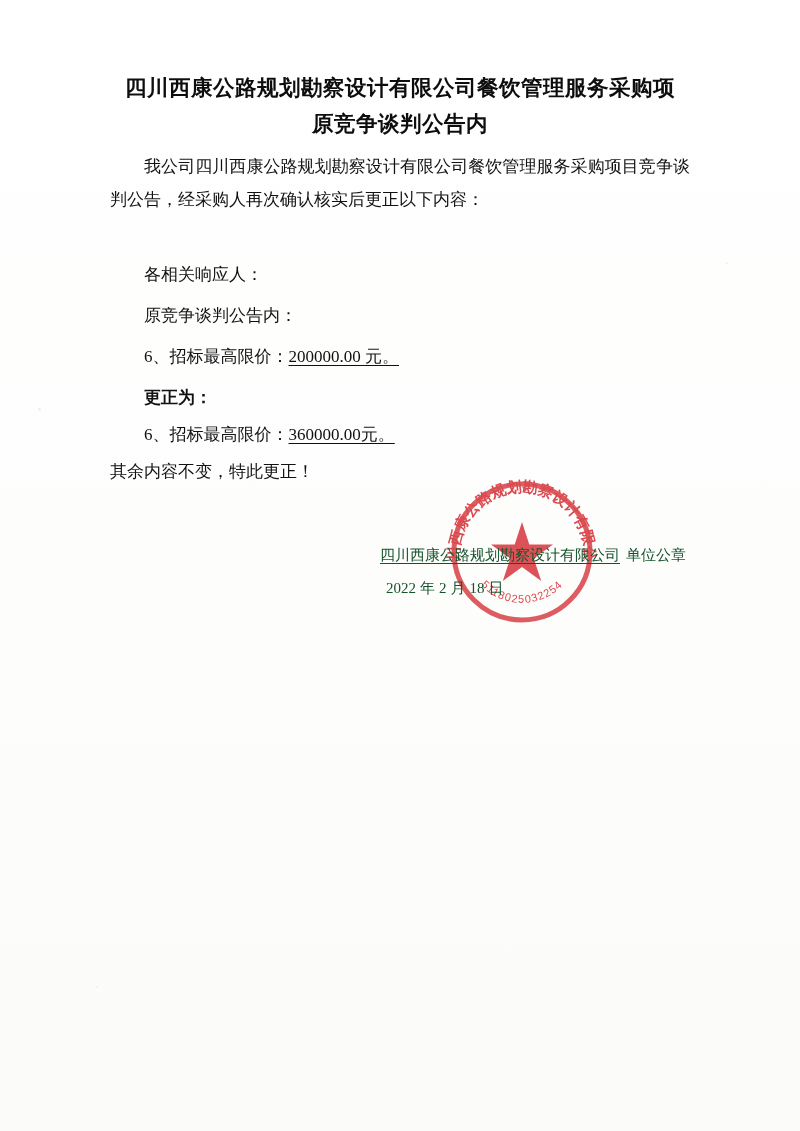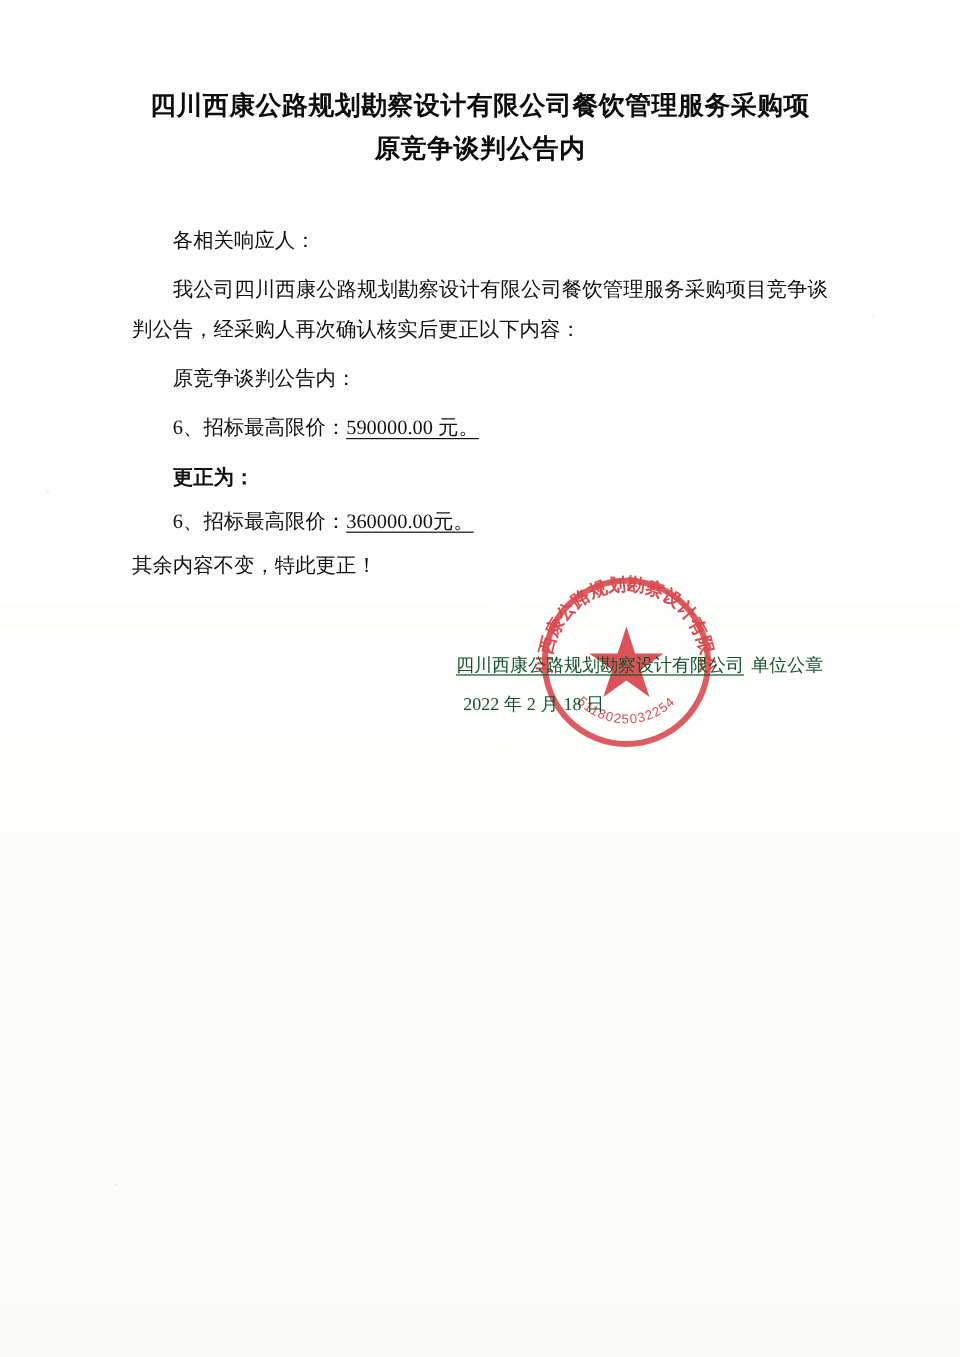--- a/index.html
+++ b/index.html
@@ -157,9 +157,9 @@
       <span>原竞争谈判公告内</span>
     </h1>
 
+    <p class="para indent block-2">我公司四川西康公路规划勘察设计有限公司餐饮管理服务采购项目竞争谈判公告，经采购人再次确认核实后更正以下内容：</p>
+
     <p class="para indent block-1">各相关响应人：</p>
-
-    <p class="para indent block-2">我公司四川西康公路规划勘察设计有限公司餐饮管理服务采购项目竞争谈判公告，经采购人再次确认核实后更正以下内容：</p>
 
     <p class="para indent block-3">原竞争谈判公告内：</p>
 

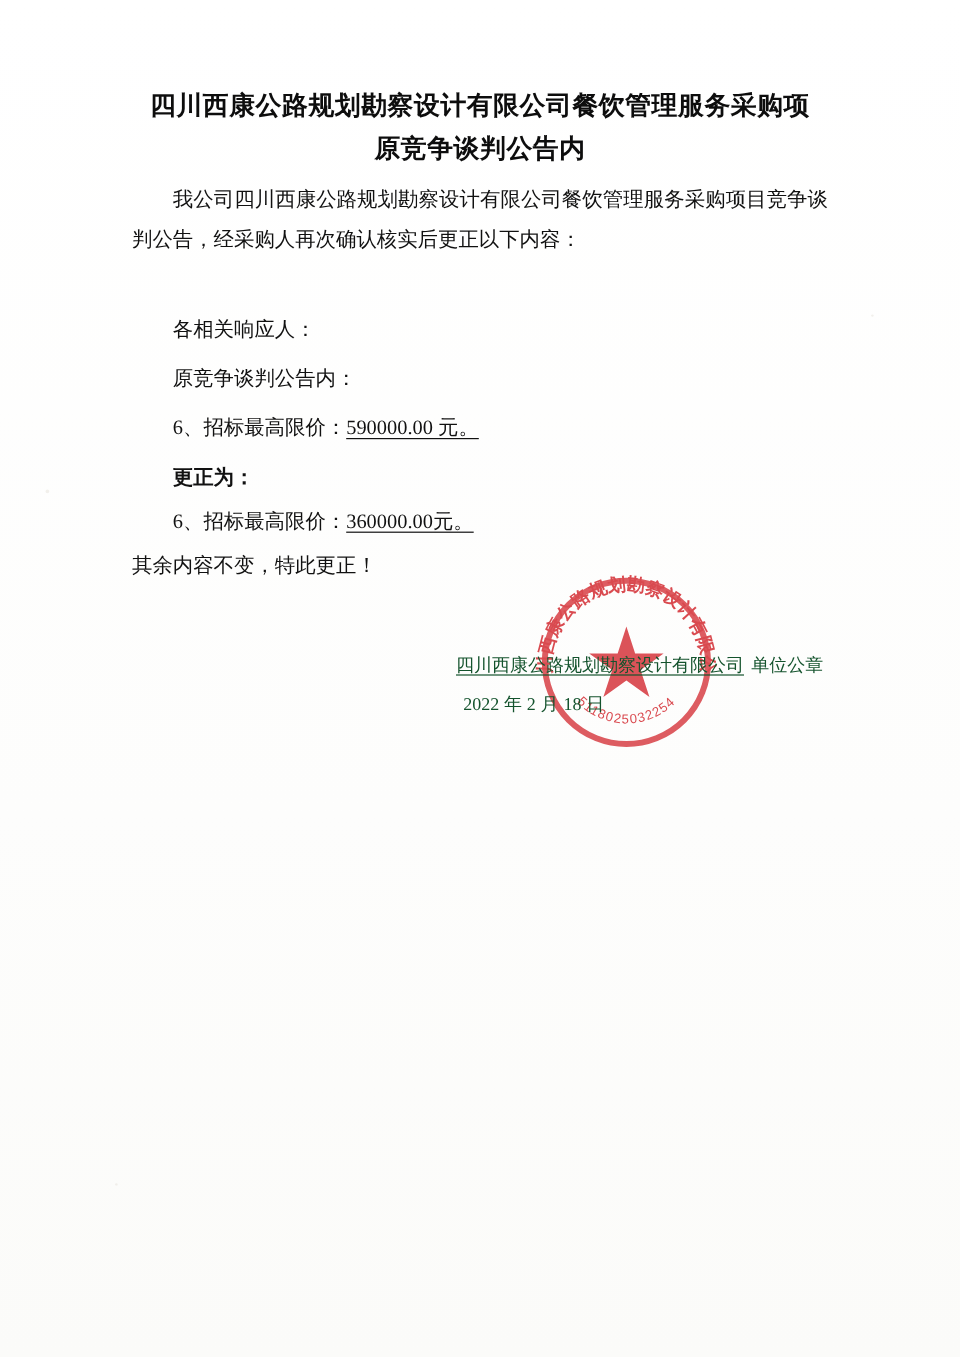--- a/index.html
+++ b/index.html
@@ -164,7 +164,7 @@
     <p class="para indent block-3">原竞争谈判公告内：</p>
 
     <p class="para indent block-4">
-      <span>6、招标最高限价：</span><span class="underline-val">590000.00 元。</span>
+      <span>6、招标最高限价：</span><span class="underline-val">200000.00 元。</span>
     </p>
 
     <p class="para indent block-5">更正为：</p>

